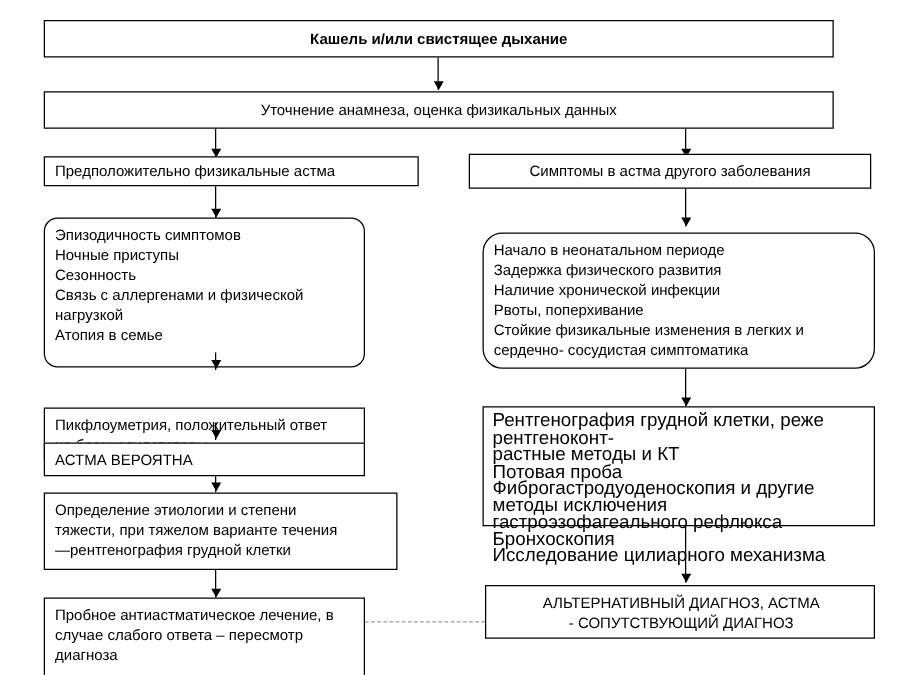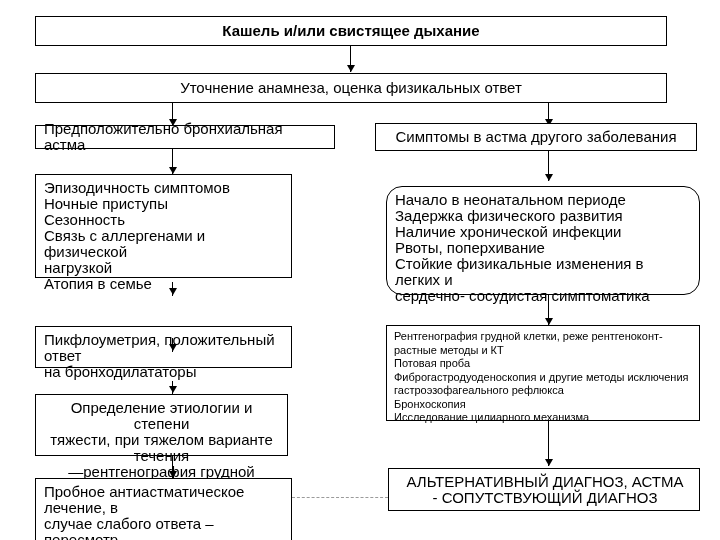--- a/index.html
+++ b/index.html
@@ -22,7 +22,7 @@
     border: 1px solid #000000;
     background: #ffffff;
     padding: 5px 8px;
-    font-size: 15px;
+    font-size: 12px;
     line-height: 16px;
     white-space: pre-line;
   }

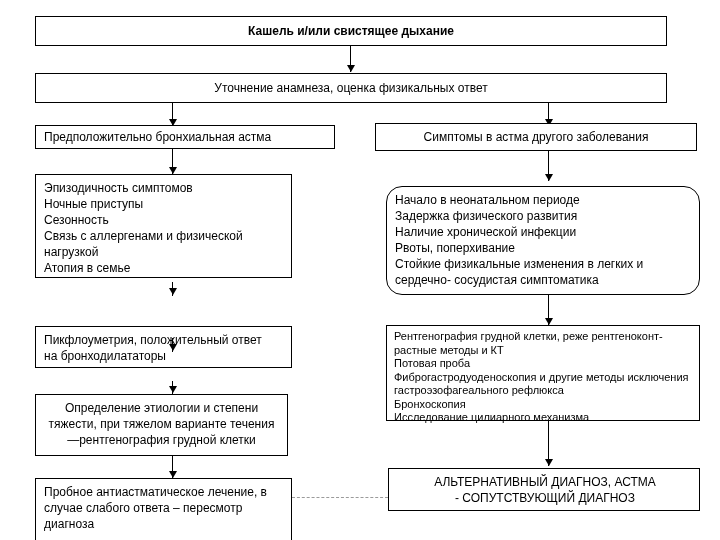--- a/index.html
+++ b/index.html
@@ -74,7 +74,7 @@
   <div class="vline" style="left:350px; top:46px; height:26px;"></div>
   <div class="arrowhead" style="left:347px; top:65px;"></div>
 
-  <div class="box center vcenter" style="left:35px; top:73px; width:632px; height:30px;">Уточнение анамнеза, оценка физикальных ответ</div>
+  <div class="box center vcenter" style="left:35px; top:73px; width:632px; height:30px;">Уточнение анамнеза, оценка физикальных данных</div>
 
   <div class="vline" style="left:172px; top:103px; height:23px;"></div>
   <div class="arrowhead" style="left:169px; top:119px;"></div>

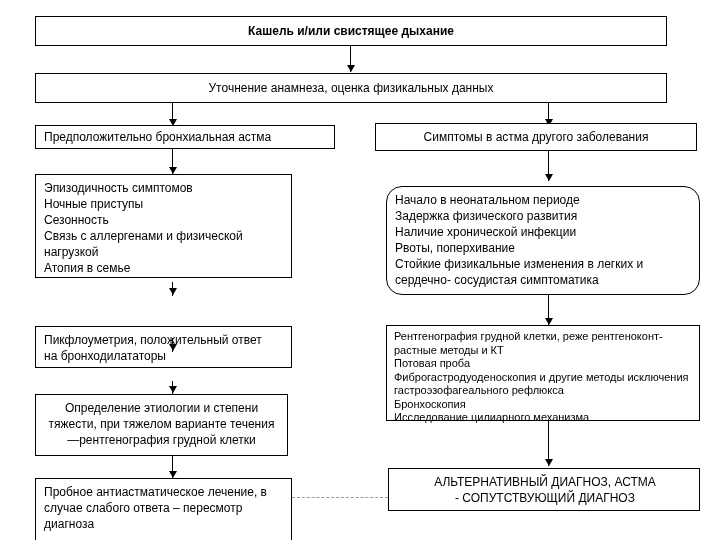--- a/index.html
+++ b/index.html
@@ -82,7 +82,7 @@
   <div class="vline" style="left:548px; top:103px; height:23px;"></div>
   <div class="arrowhead" style="left:545px; top:119px;"></div>
 
-  <div class="box vcenter" style="left:35px; top:125px; width:300px; height:24px;">Предположительно бронхиальная астма</div>
+  <div class="box vcenter" style="left:35px; top:125px; width:300px; height:24px;">Предположительно физикальные астма</div>
 
   <div class="box center vcenter" style="left:375px; top:123px; width:322px; height:28px;">Симптомы в астма другого заболевания</div>
 

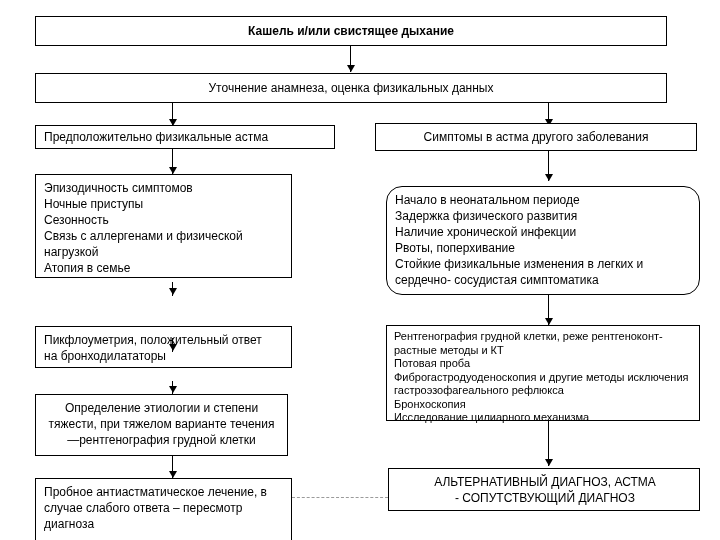--- a/index.html
+++ b/index.html
@@ -92,7 +92,7 @@
   <div class="vline" style="left:548px; top:151px; height:30px;"></div>
   <div class="arrowhead" style="left:545px; top:174px;"></div>
 
-  <div class="box" style="left:35px; top:174px; width:257px; height:104px;">Эпизодичность симптомов
+  <div class="box" style="left:35px; top:174px; width:257px; height:120px;border-radius:11px;">Эпизодичность симптомов
 Ночные приступы
 Сезонность
 Связь с аллергенами и  физической

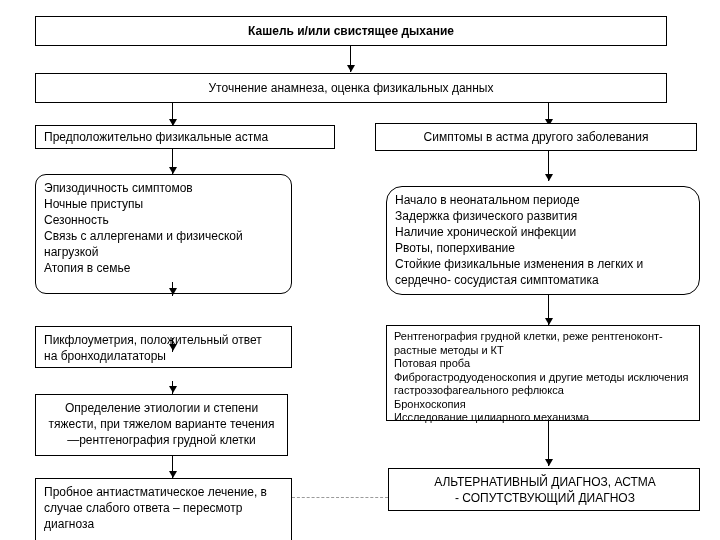--- a/index.html
+++ b/index.html
@@ -40,7 +40,7 @@
     justify-content: center;
   }
   .box.small {
-    font-size: 11px;
+    font-size: 15px;
     line-height: 13.5px;
     padding: 4px 7px;
   }

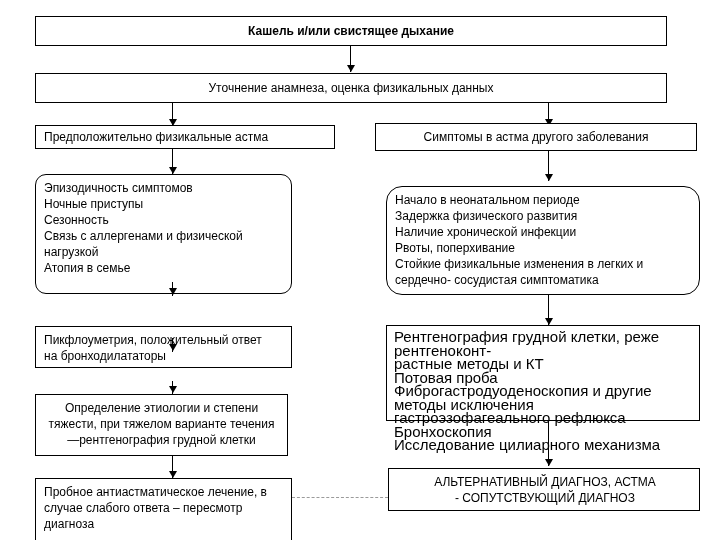--- a/index.html
+++ b/index.html
@@ -118,6 +118,7 @@
   <div class="vline" style="left:172px; top:338px; height:14px;"></div>
   <div class="arrowhead" style="left:169px; top:344px;"></div>
 
+  <div class="box vcenter" style="left:35px; top:354px; width:257px; height:27px;">АСТМА ВЕРОЯТНА</div>
 
   <div class="vline" style="left:172px; top:381px; height:13px;"></div>
   <div class="arrowhead" style="left:169px; top:386px;"></div>

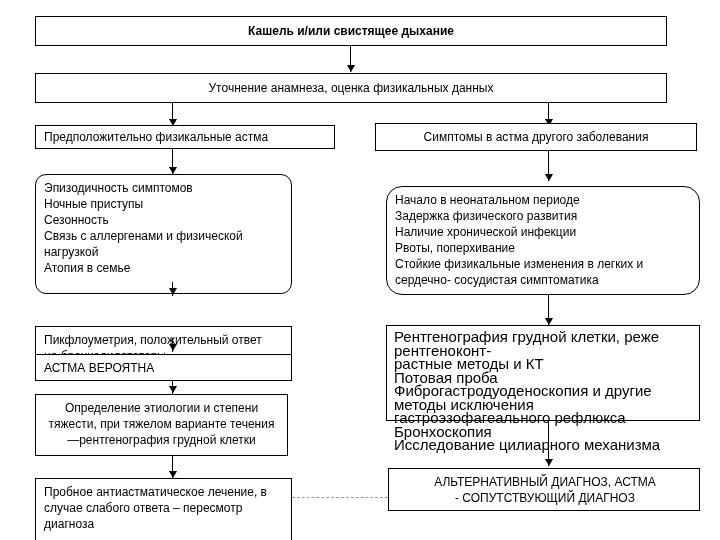--- a/index.html
+++ b/index.html
@@ -123,7 +123,7 @@
   <div class="vline" style="left:172px; top:381px; height:13px;"></div>
   <div class="arrowhead" style="left:169px; top:386px;"></div>
 
-  <div class="box" style="left:35px; top:394px; width:253px; height:62px;text-align:center;">Определение этиологии и степени
+  <div class="box" style="left:35px; top:394px; width:283px; height:62px;">Определение этиологии и степени
 тяжести, при тяжелом варианте течения
 —рентгенография грудной клетки</div>
 

